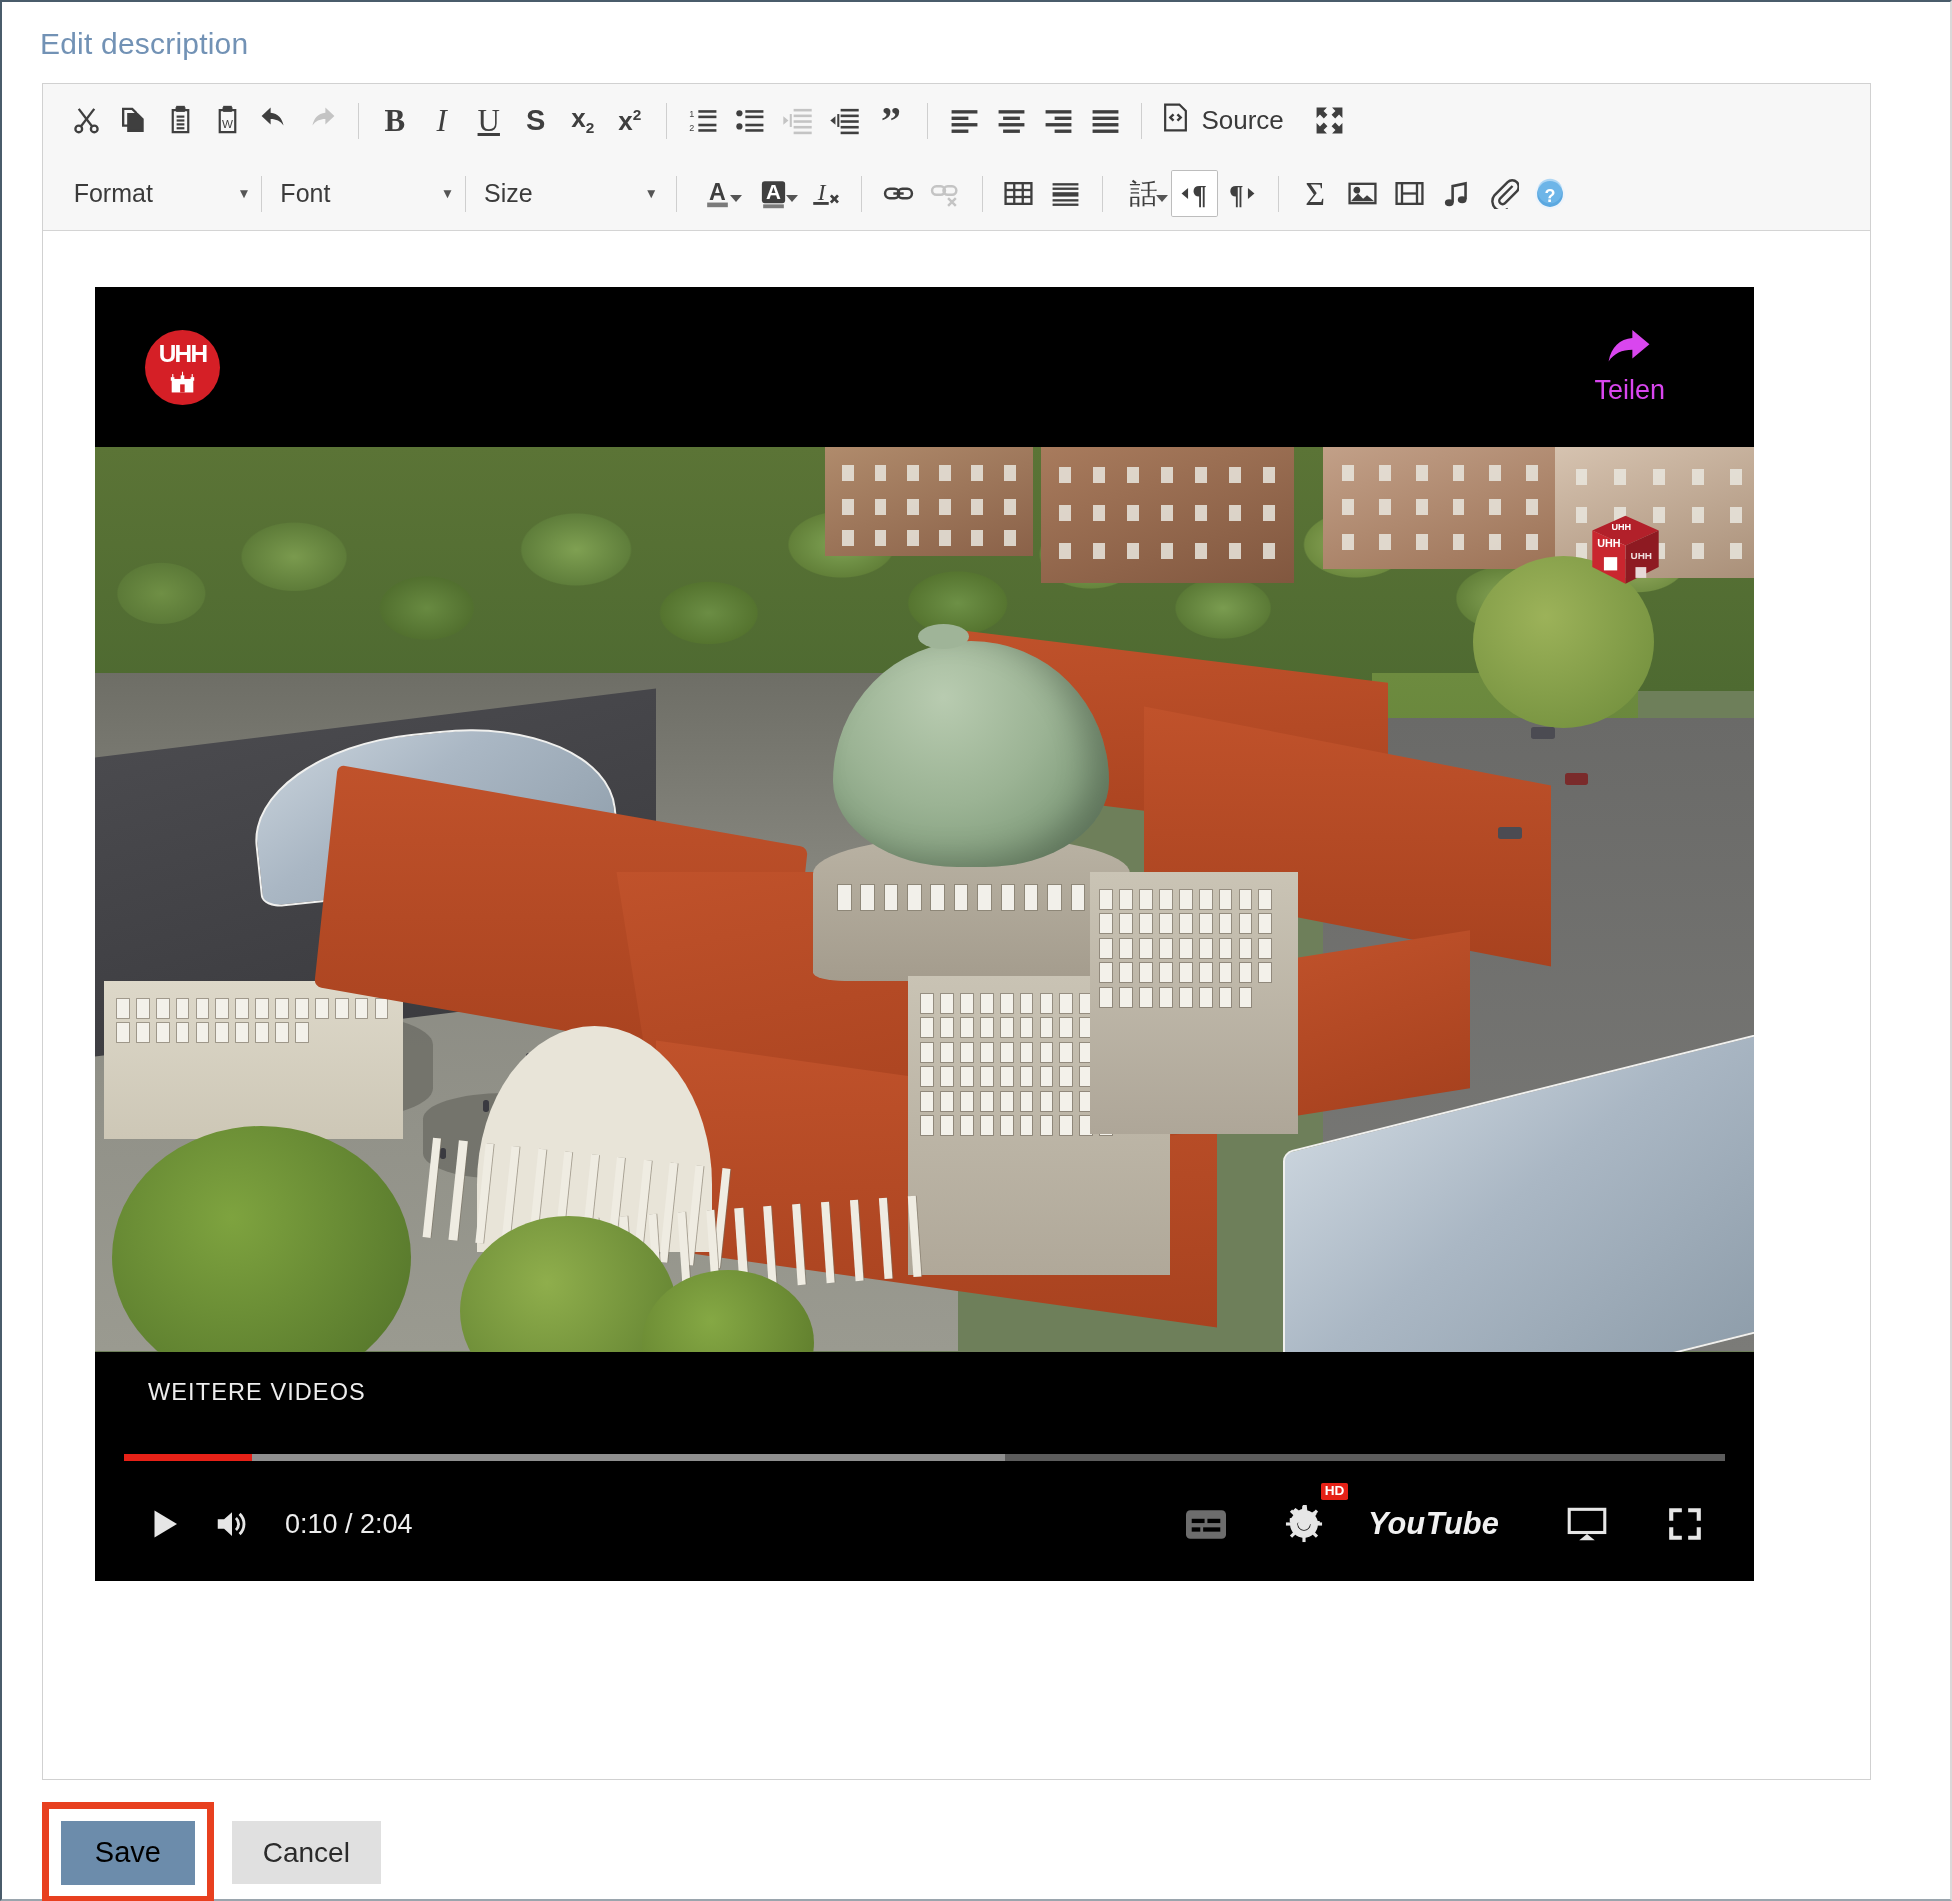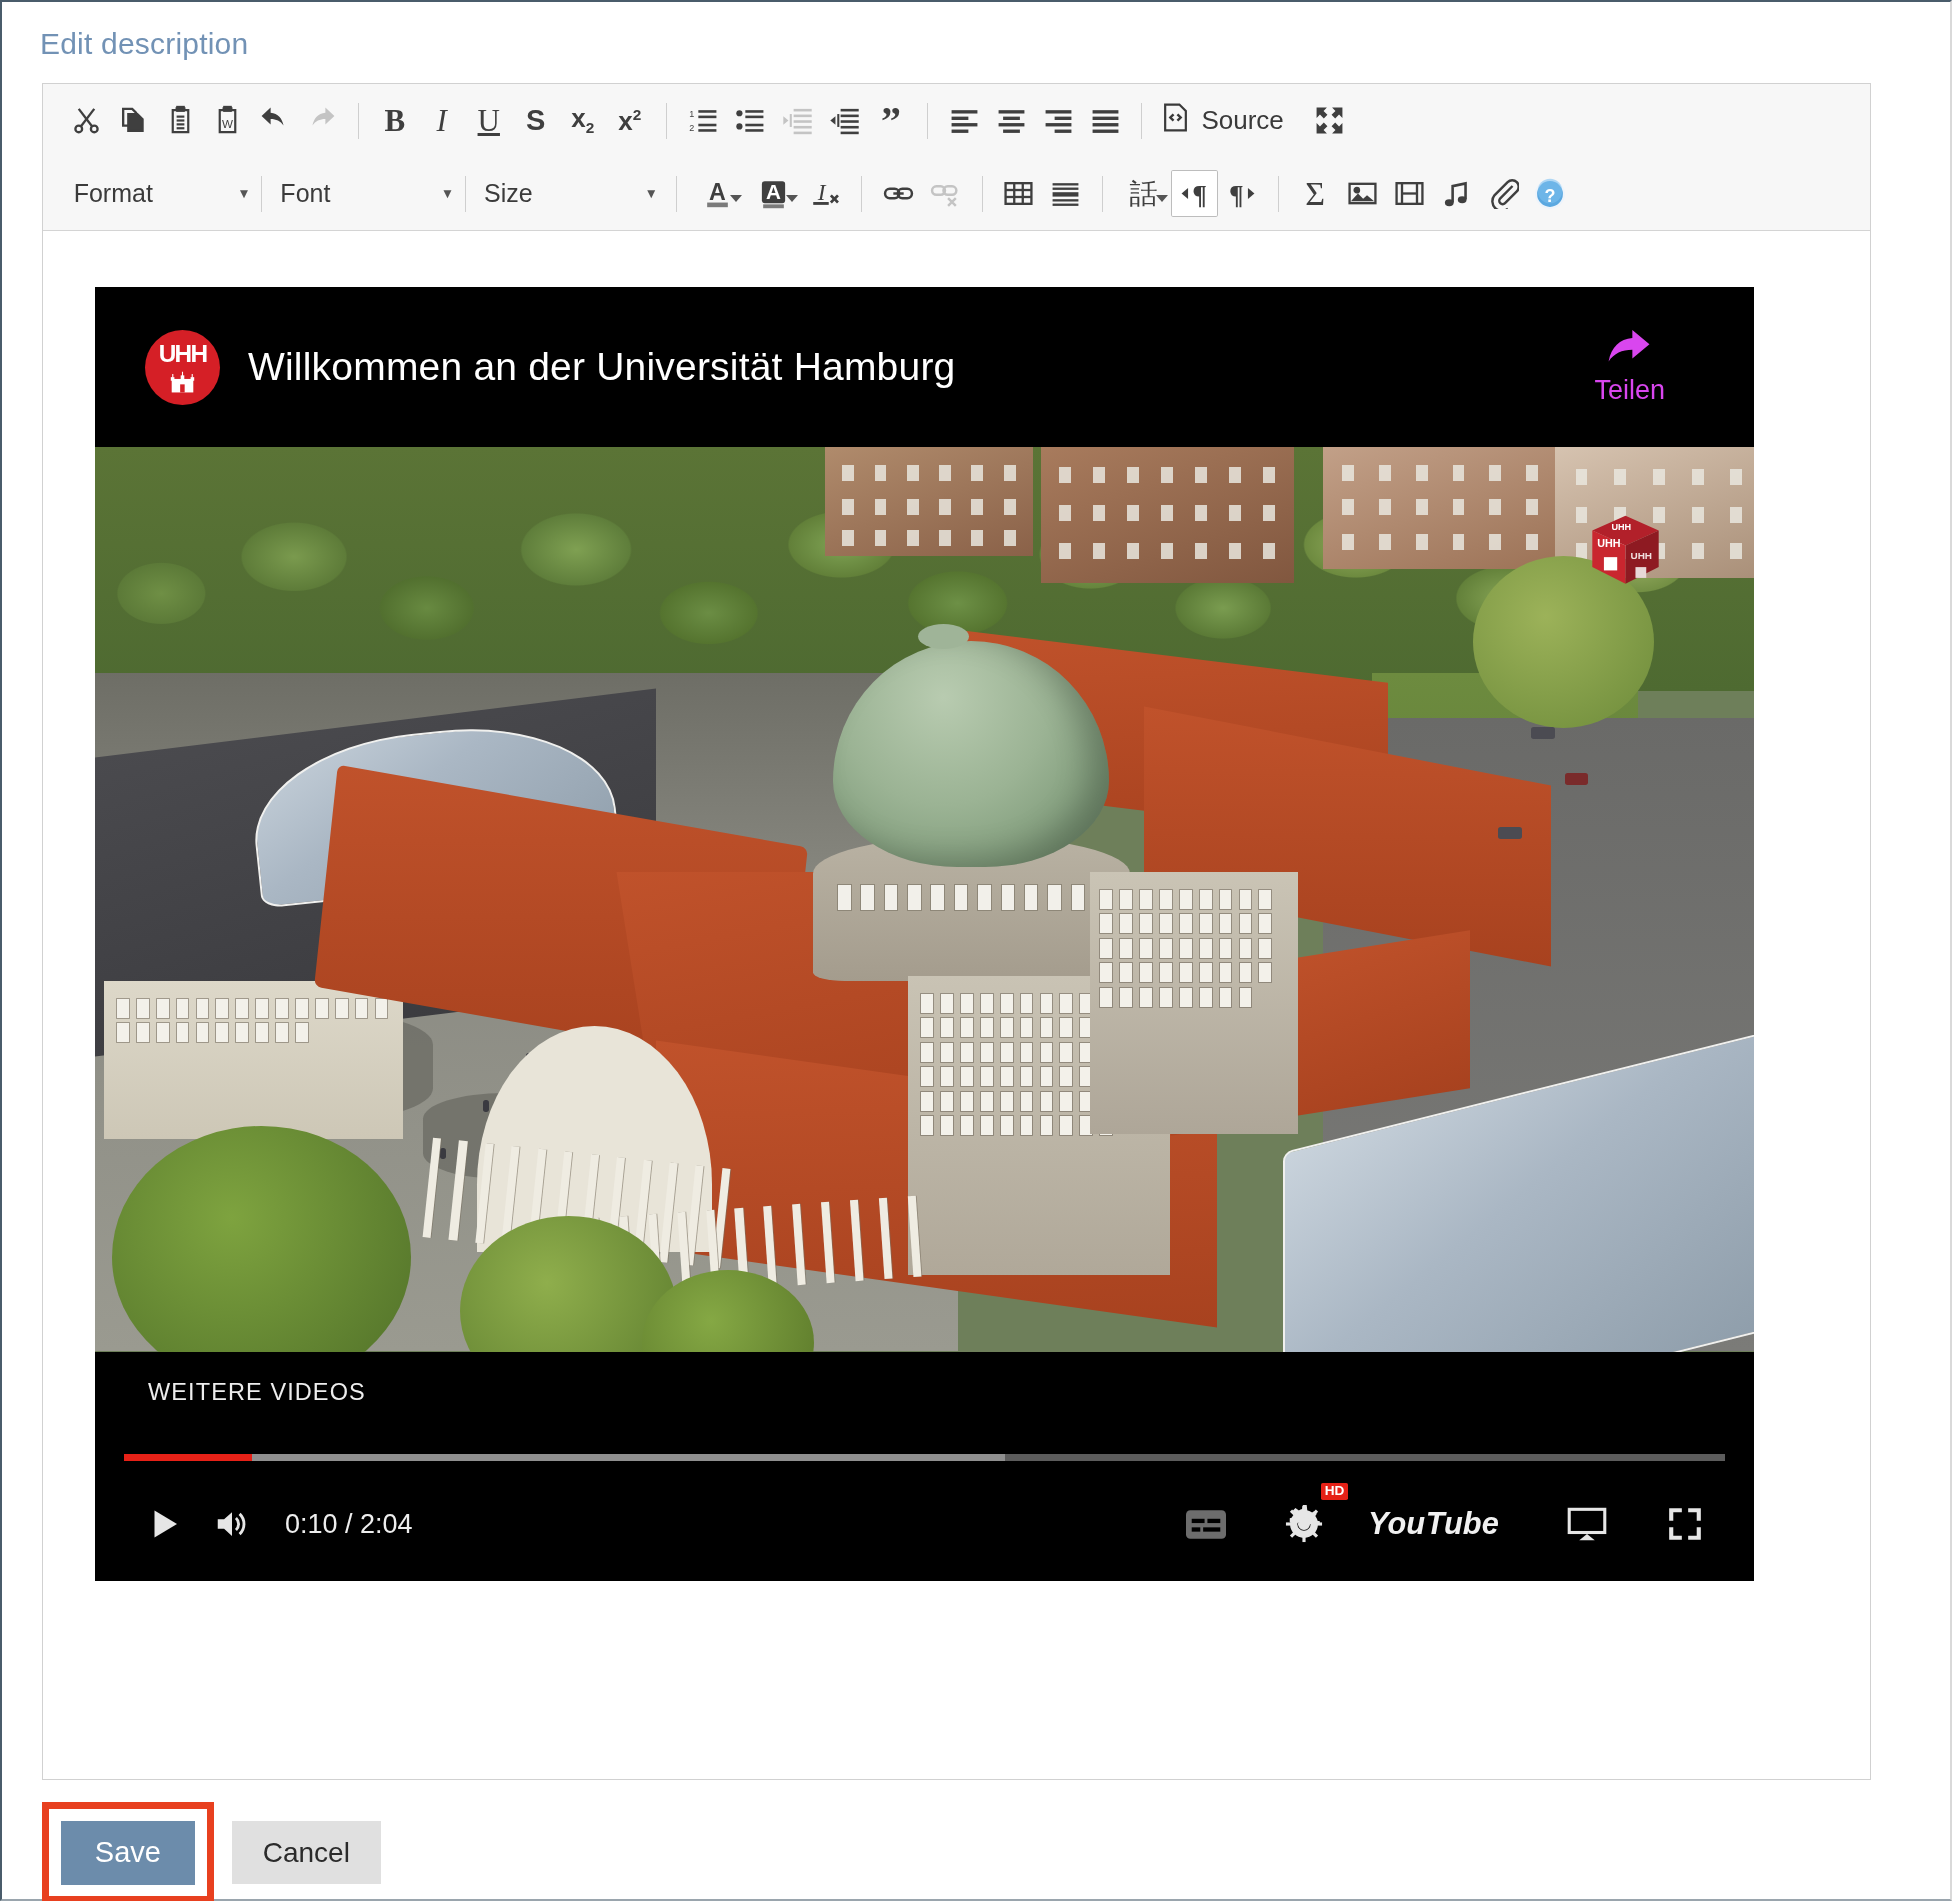--- a/index.html
+++ b/index.html
@@ -782,7 +782,6 @@
               </svg>
             </span>
           </div>
-          <div id="yt-title">Willkommen an der Universität Hamburg</div>
           <div id="share">
             <span>
               <svg width="49" height="38" viewBox="0 0 24 20" fill="currentColor">

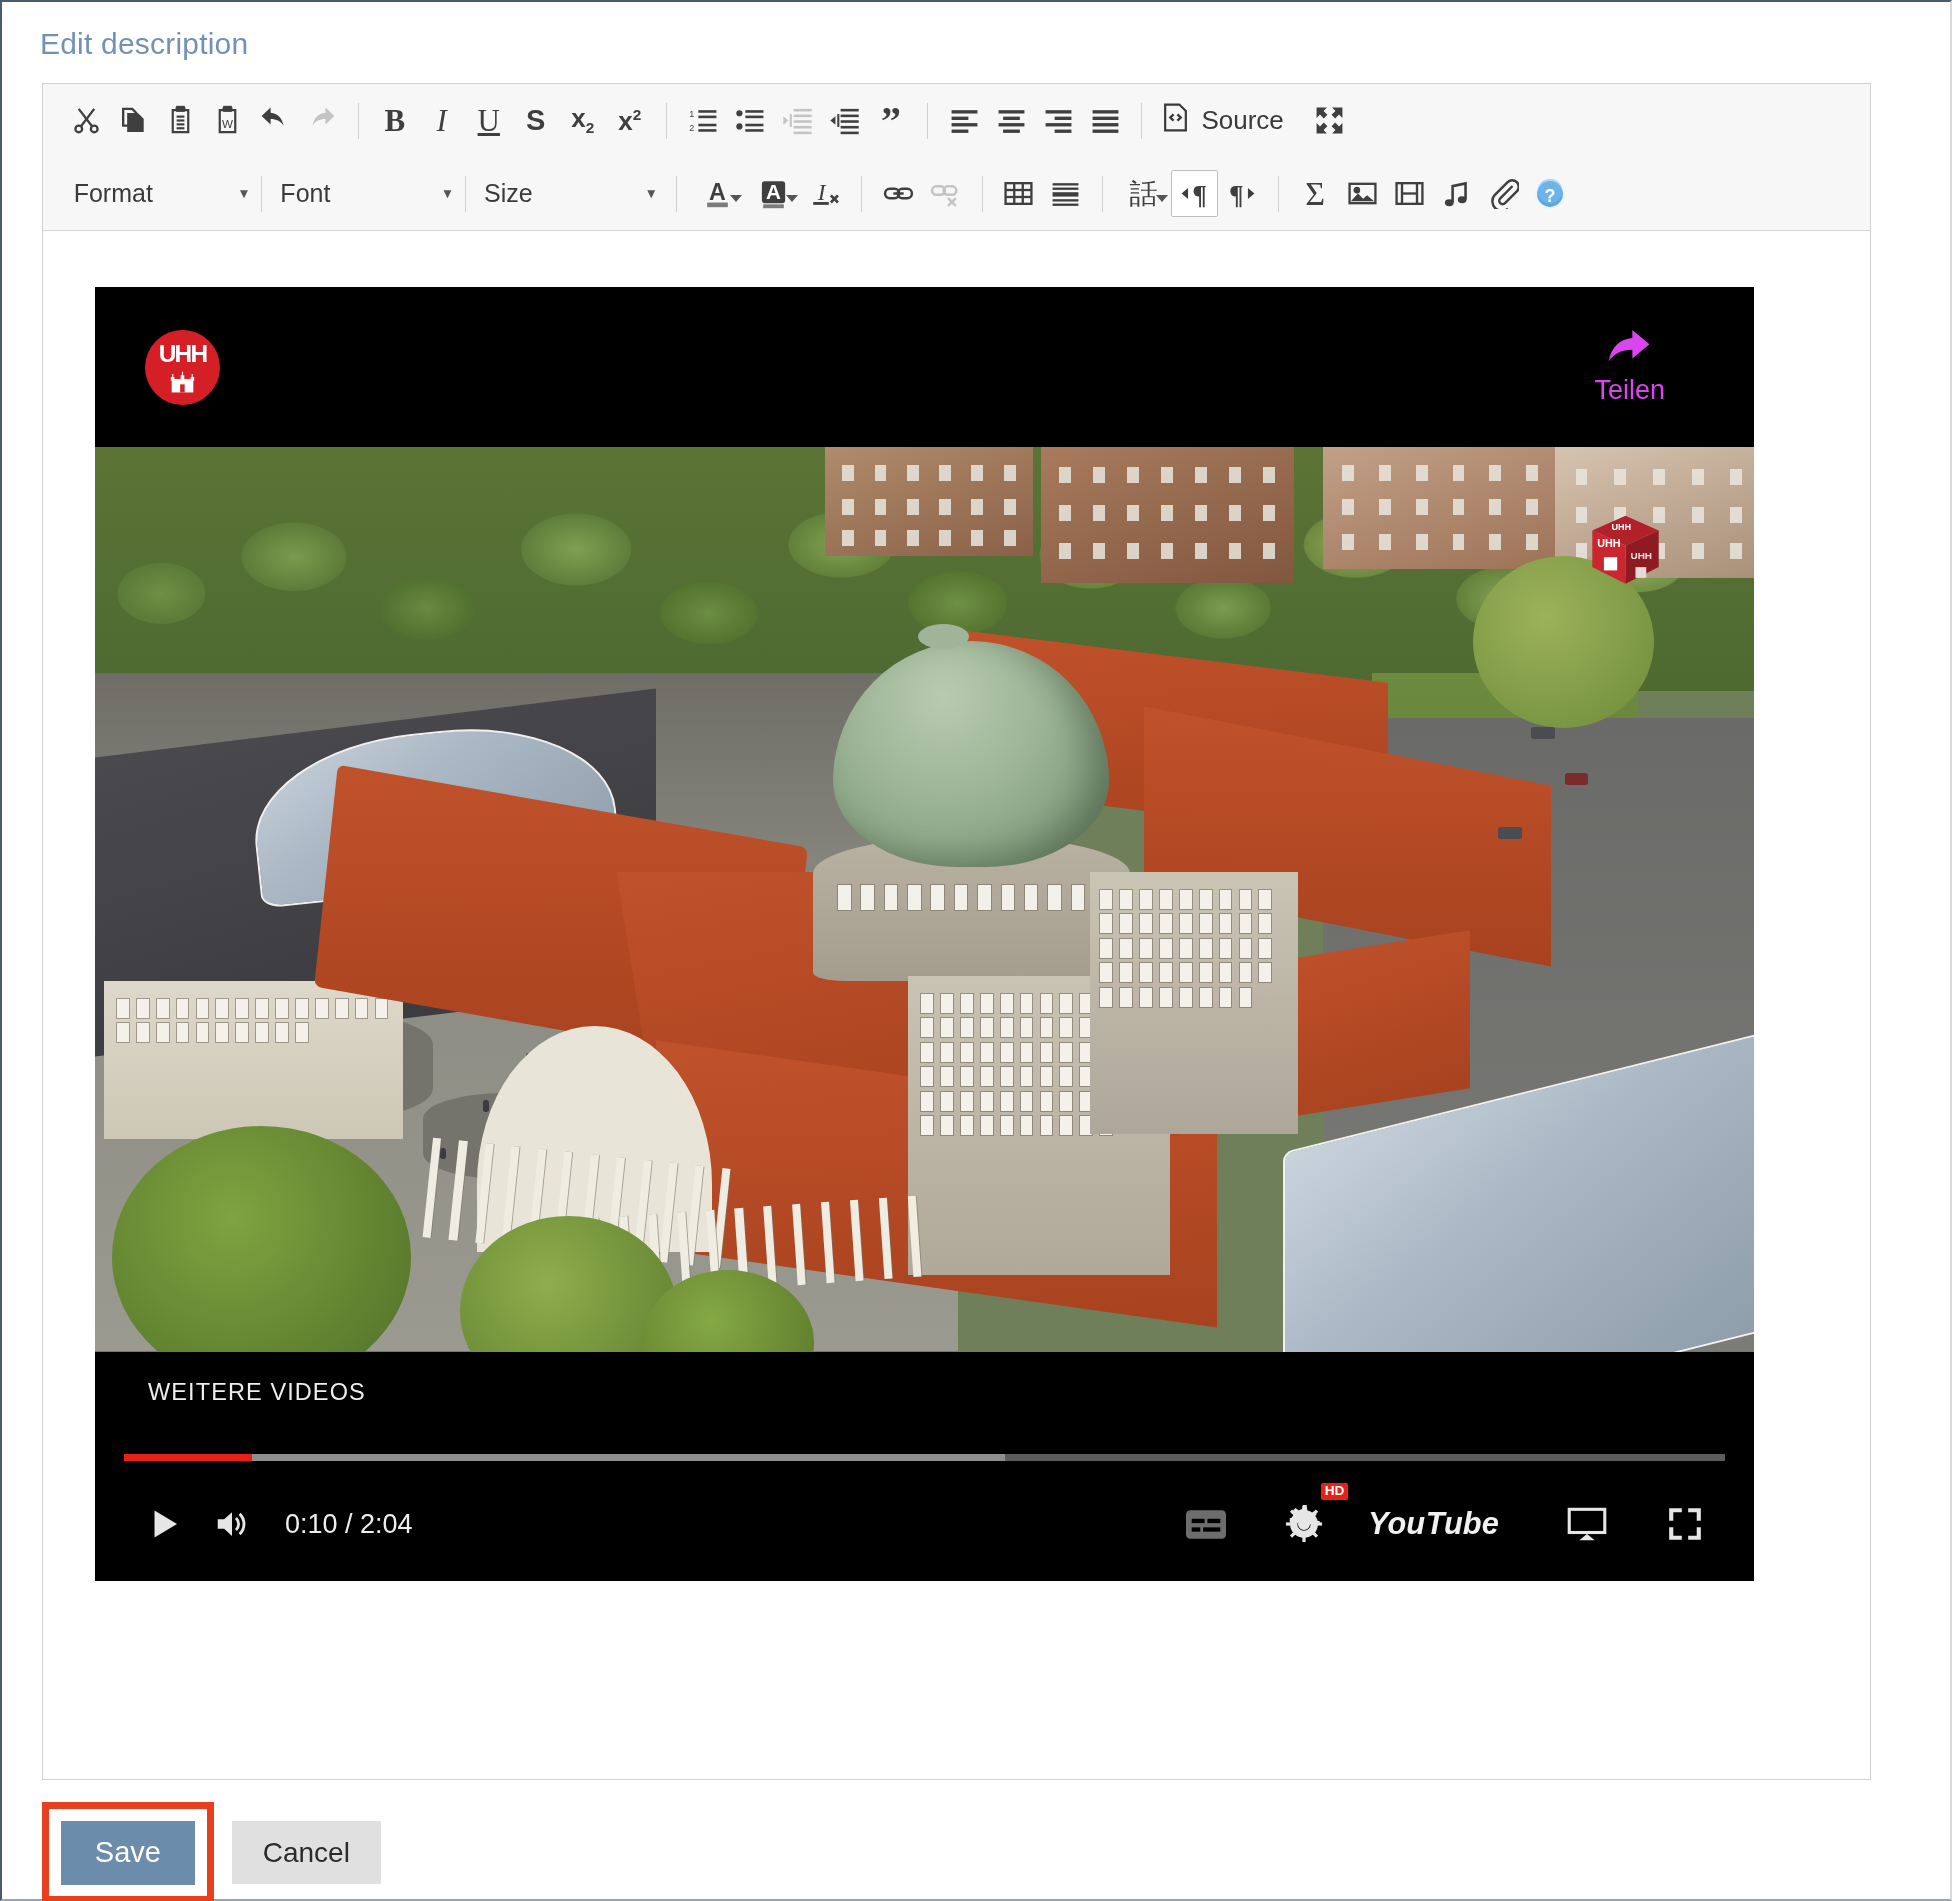--- a/index.html
+++ b/index.html
@@ -404,7 +404,7 @@
   }
   #save-btn {
     background: #6c8cab;
-    color: #ffffff;
+    color: #000000;
     border: none;
     font-size: 29px;
     padding: 15.4px 34px;

